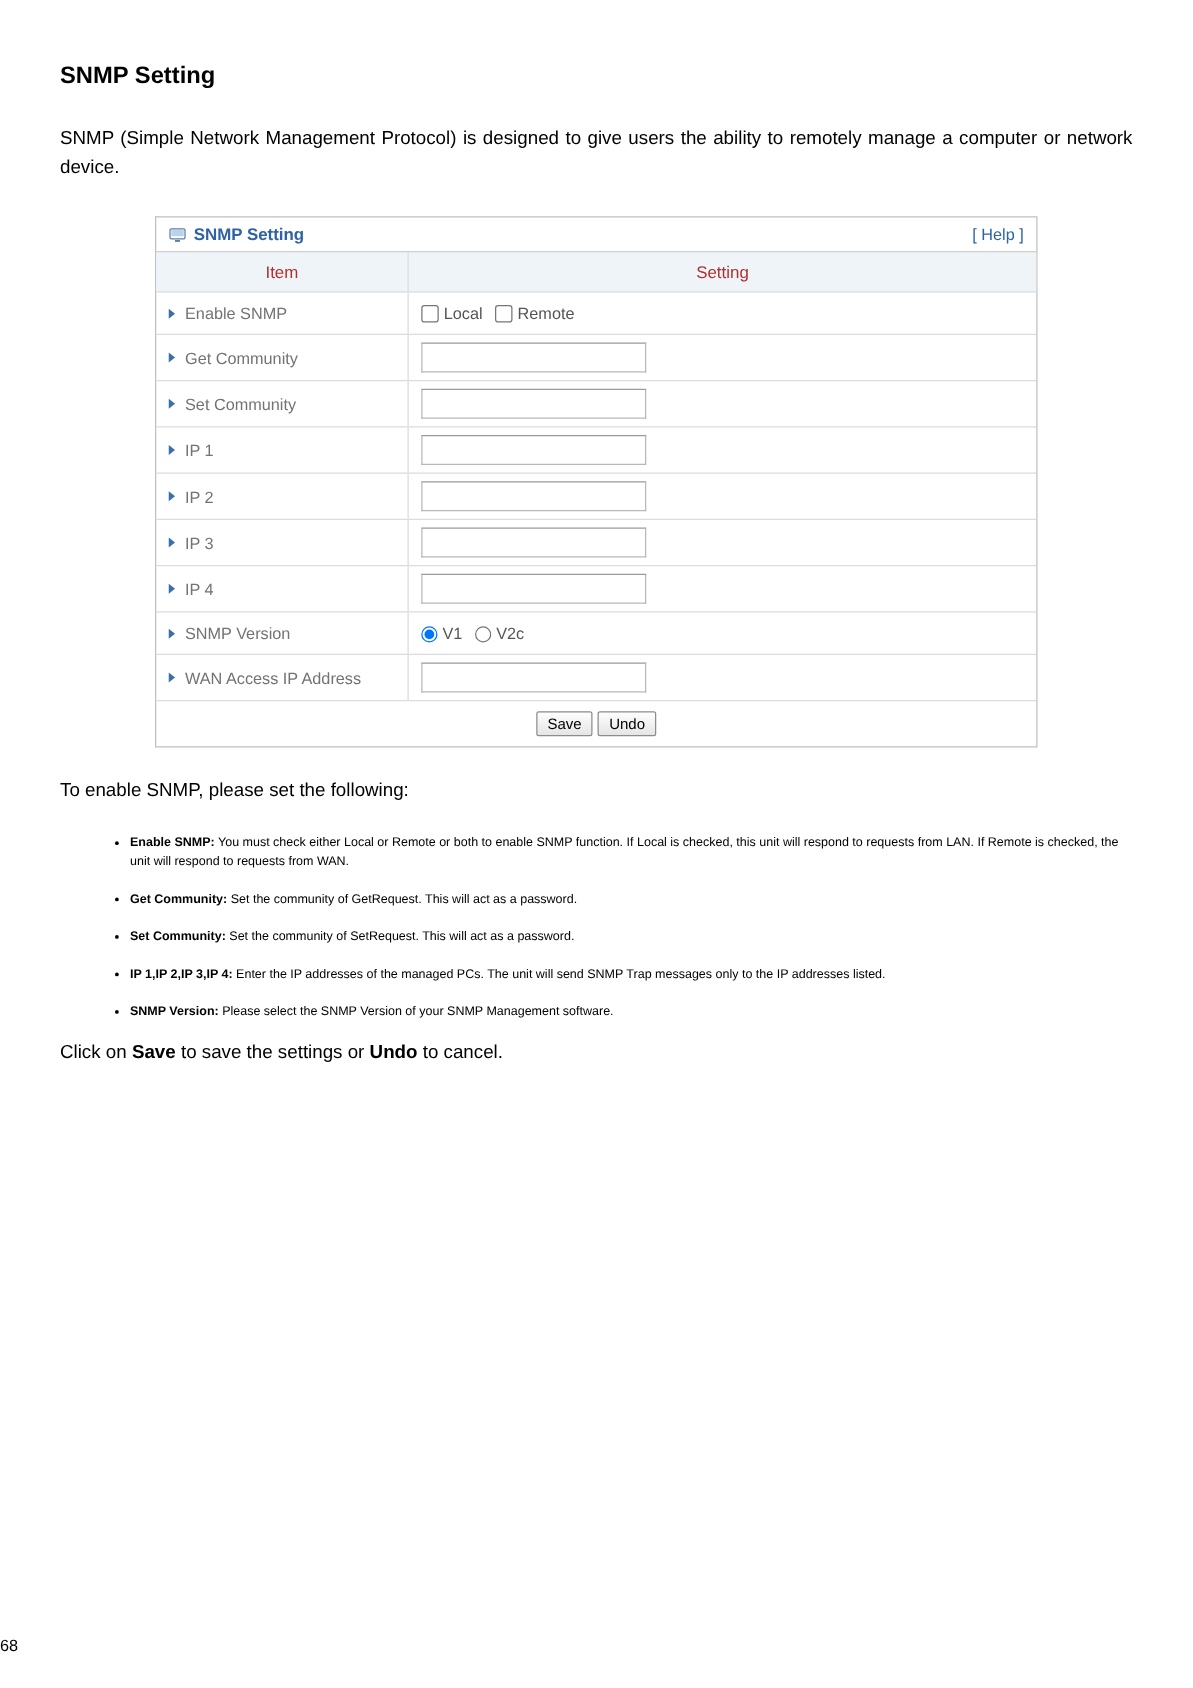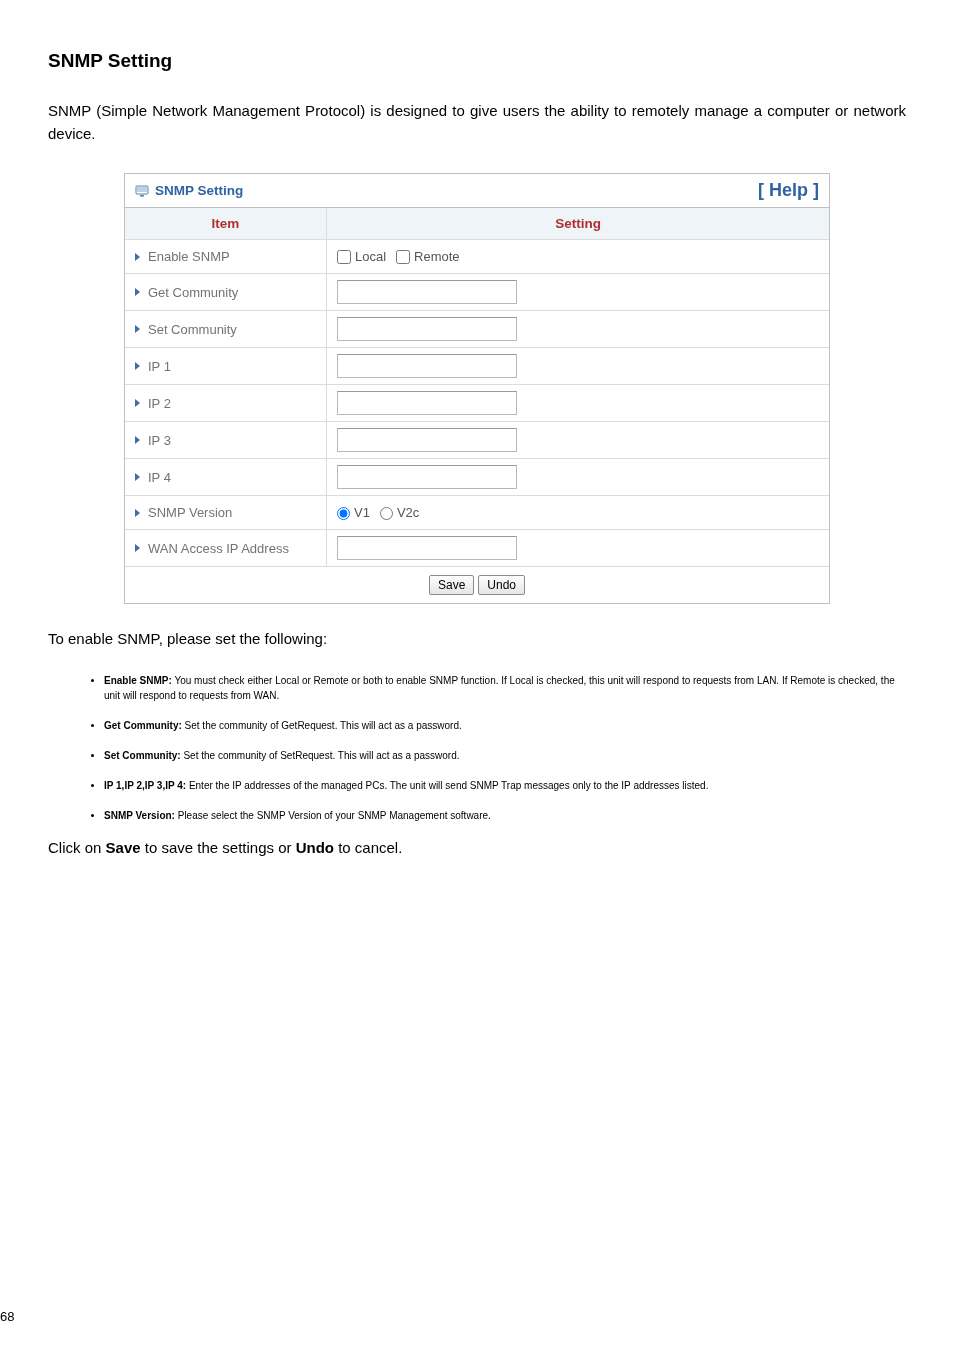--- a/index.html
+++ b/index.html
@@ -45,8 +45,8 @@
   }
   .help-link {
     color: #2e64a3;
-    font-size: 18px;
-    font-weight: bold;
+    font-size: 13px;
+    font-weight: normal;
     cursor: pointer;
   }
   .row {

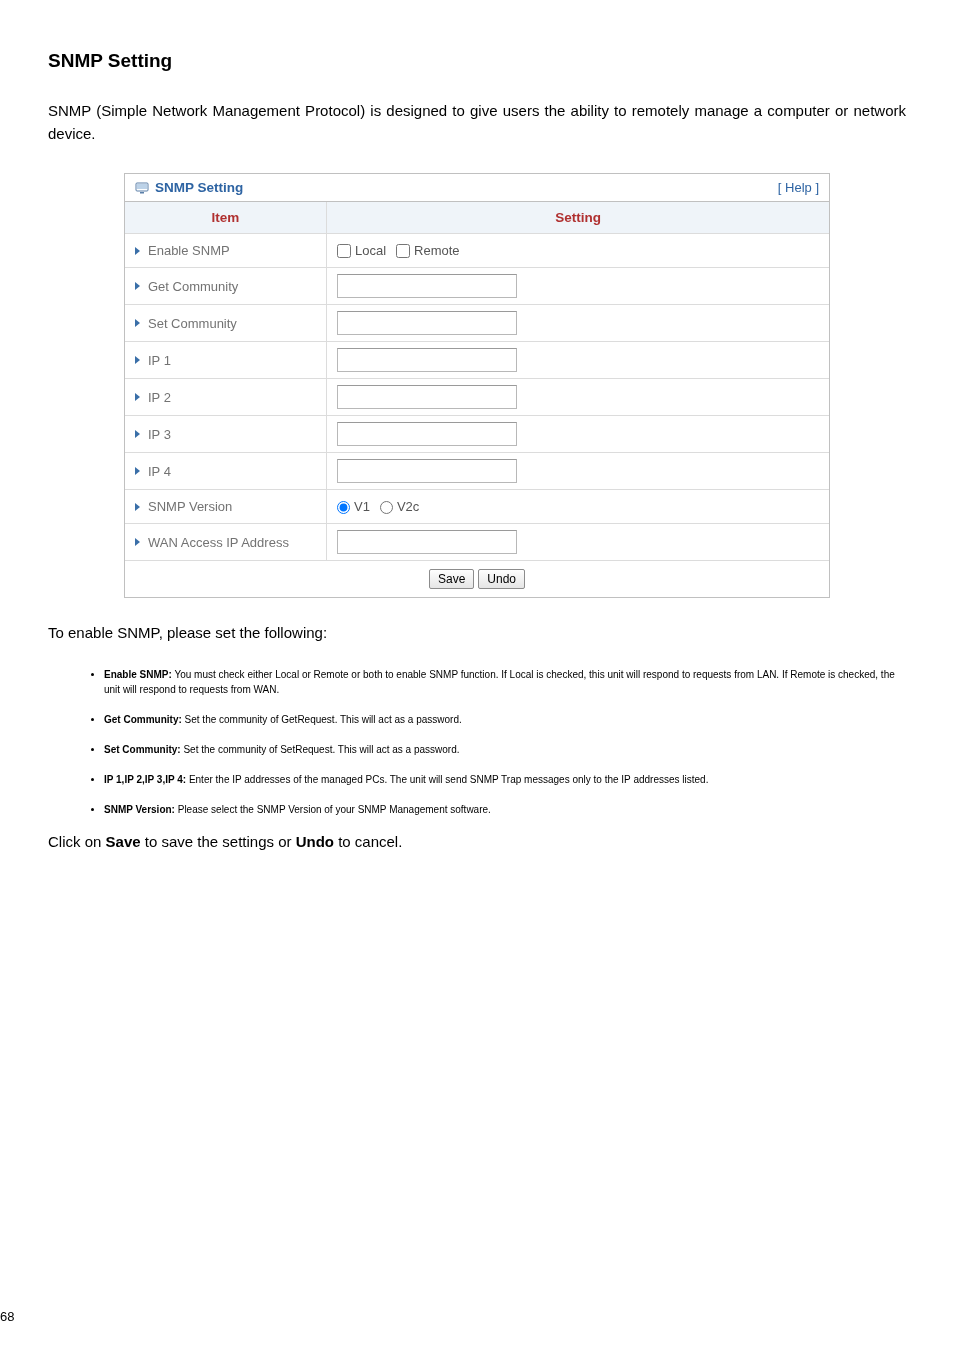--- a/index.html
+++ b/index.html
@@ -77,7 +77,7 @@
   }
   .thead .cell-item, .thead .cell-setting {
     color: #b03030;
-    font-weight: bold;
+    font-weight: normal;
     justify-content: center;
     font-size: 13.5px;
     padding: 8px 10px;

